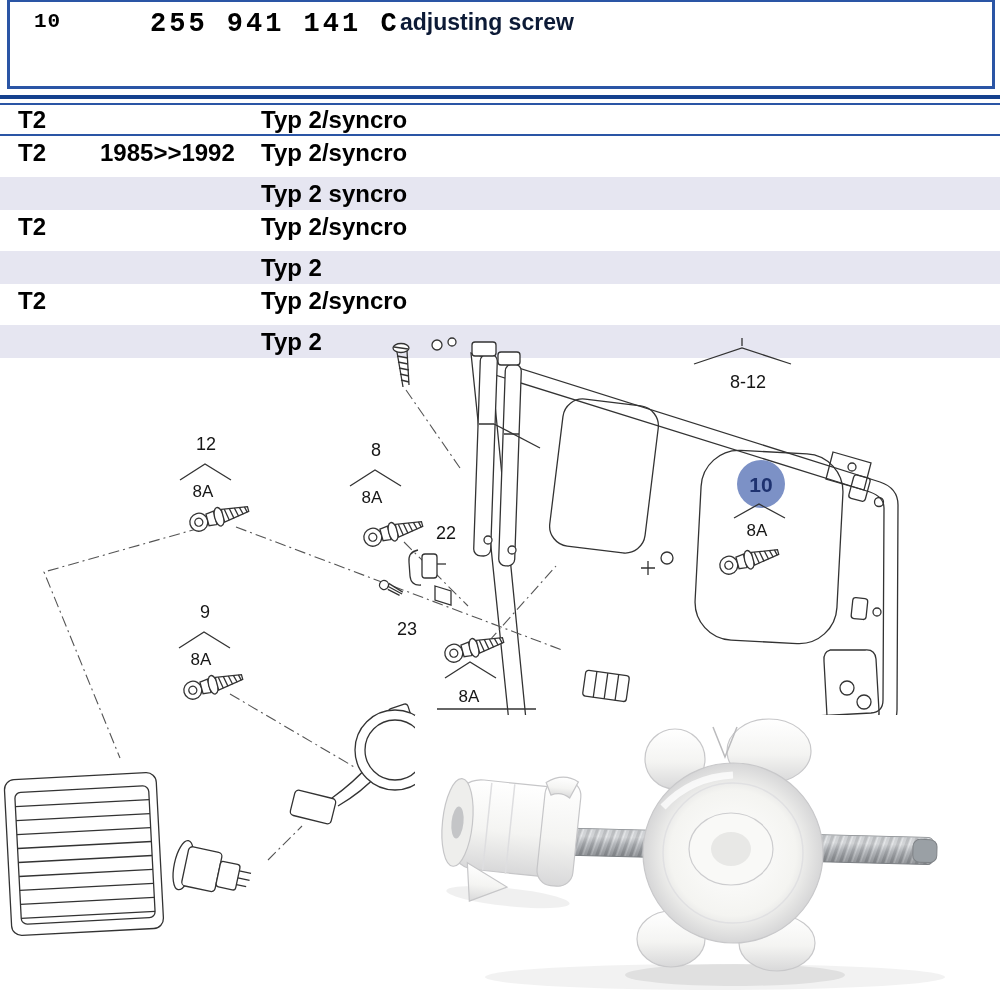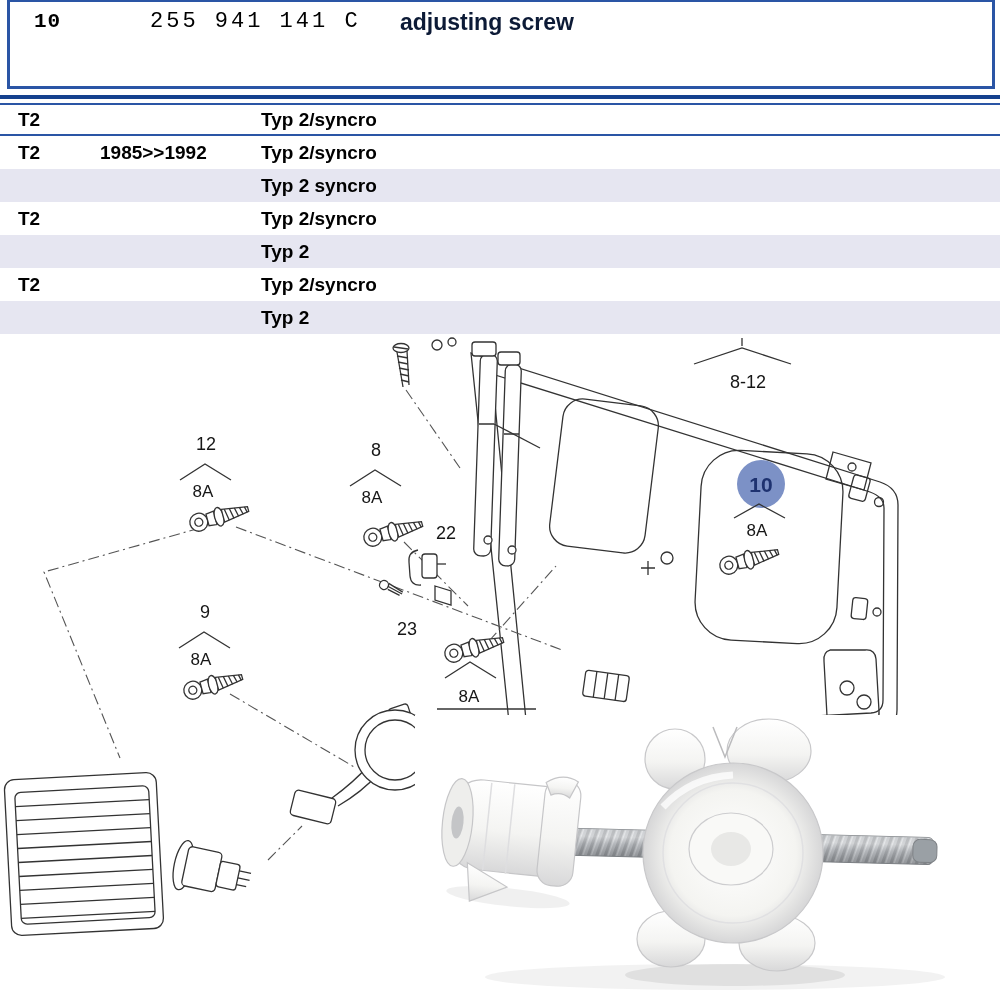--- a/index.html
+++ b/index.html
@@ -12,7 +12,7 @@
   .part-pos{position:absolute;left:24px;top:8px;font-family:"Liberation Mono",monospace;
     font-weight:bold;font-size:21px;letter-spacing:1px;color:#000;}
   .part-number{position:absolute;left:140px;top:7px;font-family:"Liberation Mono",monospace;
-    font-weight:normal;font-size:22px;letter-spacing:3px;color:#000;}
+    font-weight:bold;font-size:27px;letter-spacing:3px;color:#000;}
   .part-desc{position:absolute;left:390px;top:6px;font-size:23px;font-weight:bold;
     color:#0c1a36;line-height:29px;}
 

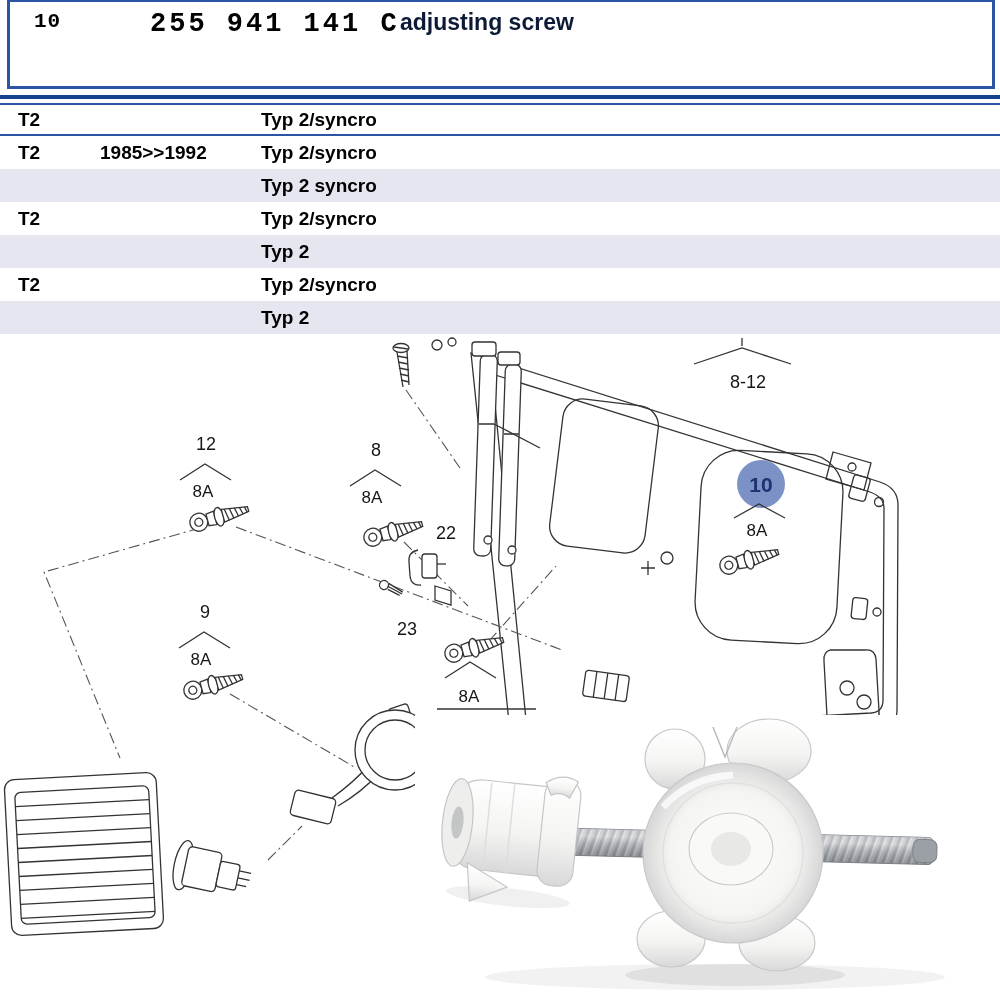--- a/index.html
+++ b/index.html
@@ -24,7 +24,7 @@
   .app-row.alt{background:#e6e6f1;}
   .app-row.first{height:29px;border-top:2px solid #2a55a5;border-bottom:2px solid #2a55a5;}
   .cell{position:absolute;top:0;height:100%;display:flex;align-items:center;
-    font-size:19px;font-weight:bold;color:#000;white-space:nowrap;}
+    font-size:24px;font-weight:bold;color:#000;white-space:nowrap;}
   .c-model{left:18px;width:75px;}
   .c-years{left:100px;width:145px;}
   .c-type{left:261px;width:420px;}

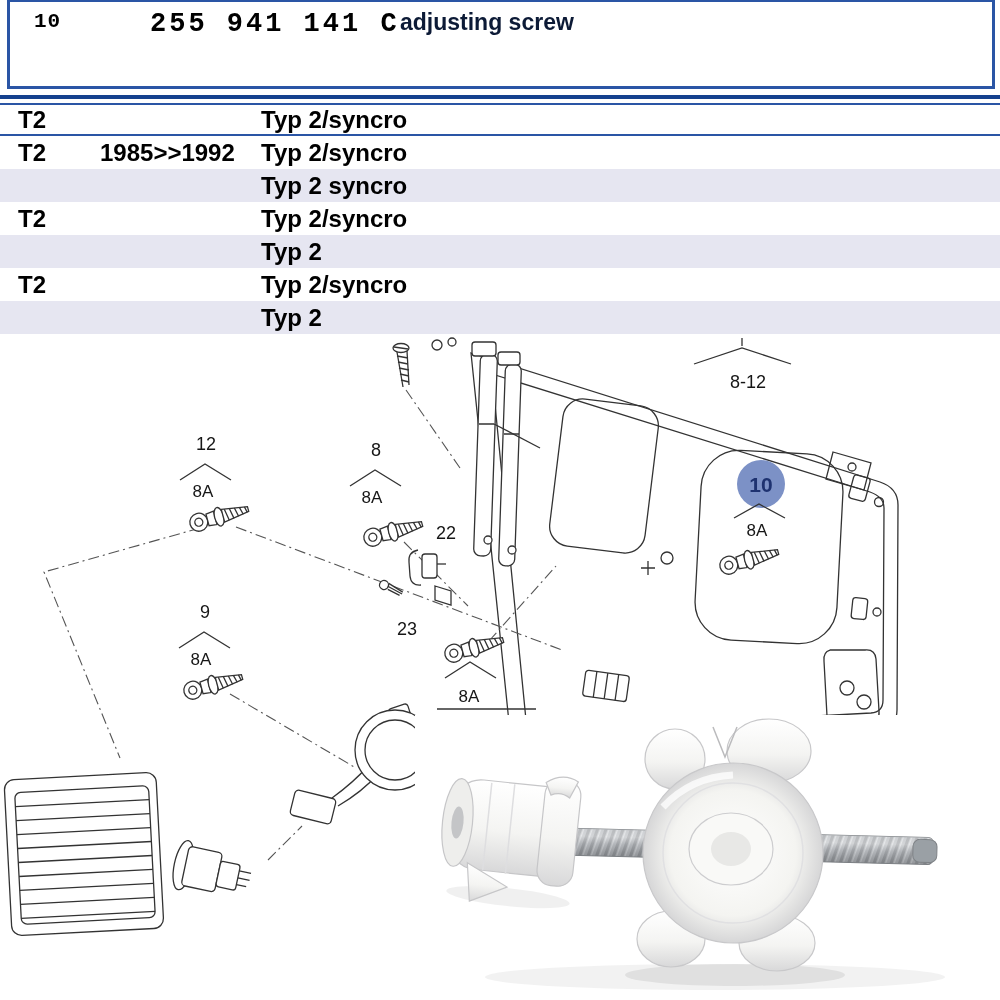--- a/index.html
+++ b/index.html
@@ -21,7 +21,7 @@
   
   .apps{position:absolute;left:0;top:103px;width:1000px;}
   .app-row{position:relative;width:100%;height:33px;background:#fff;}
-  .app-row.alt{background:#e6e6f1;}
+  .app-row.alt{background:#e6e6f1;margin-top:8px;}
   .app-row.first{height:29px;border-top:2px solid #2a55a5;border-bottom:2px solid #2a55a5;}
   .cell{position:absolute;top:0;height:100%;display:flex;align-items:center;
     font-size:24px;font-weight:bold;color:#000;white-space:nowrap;}

